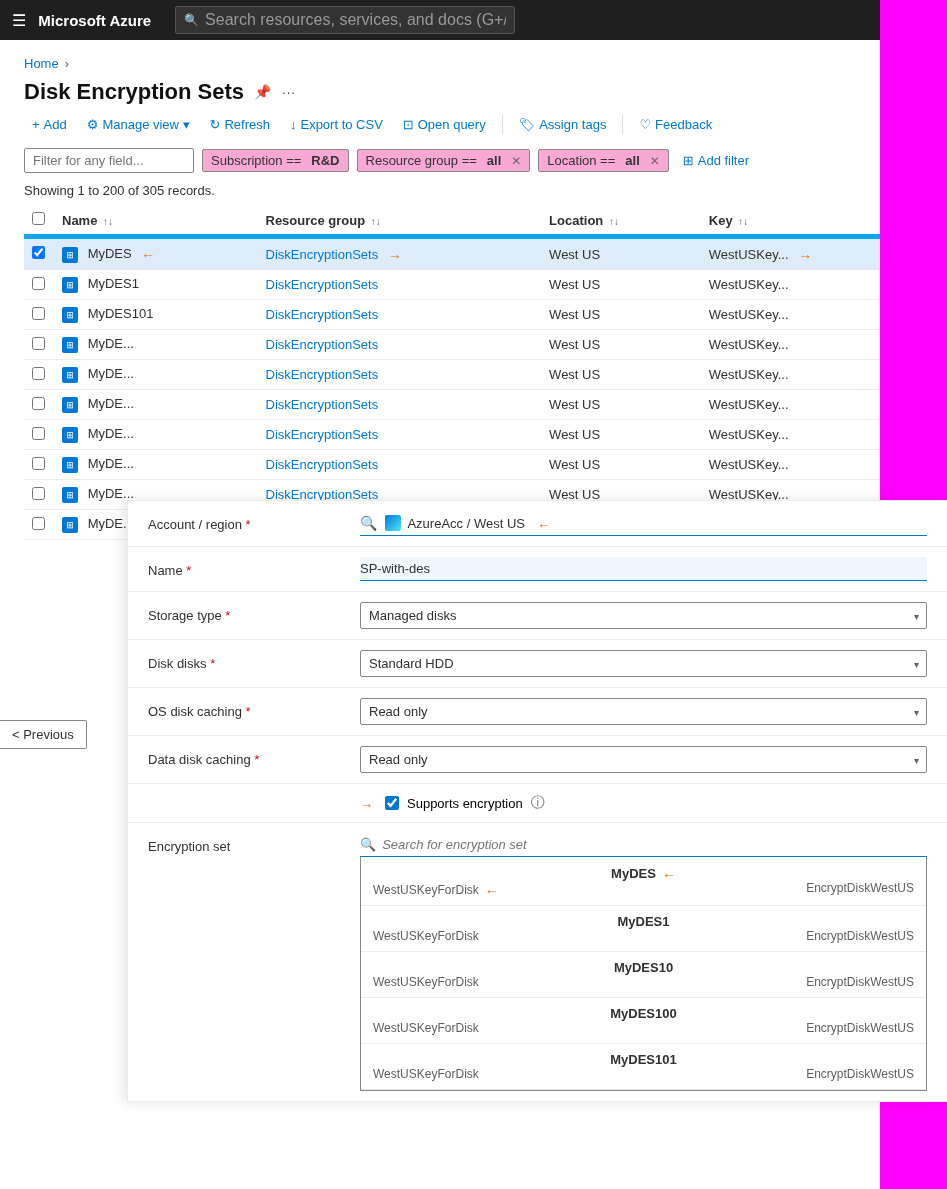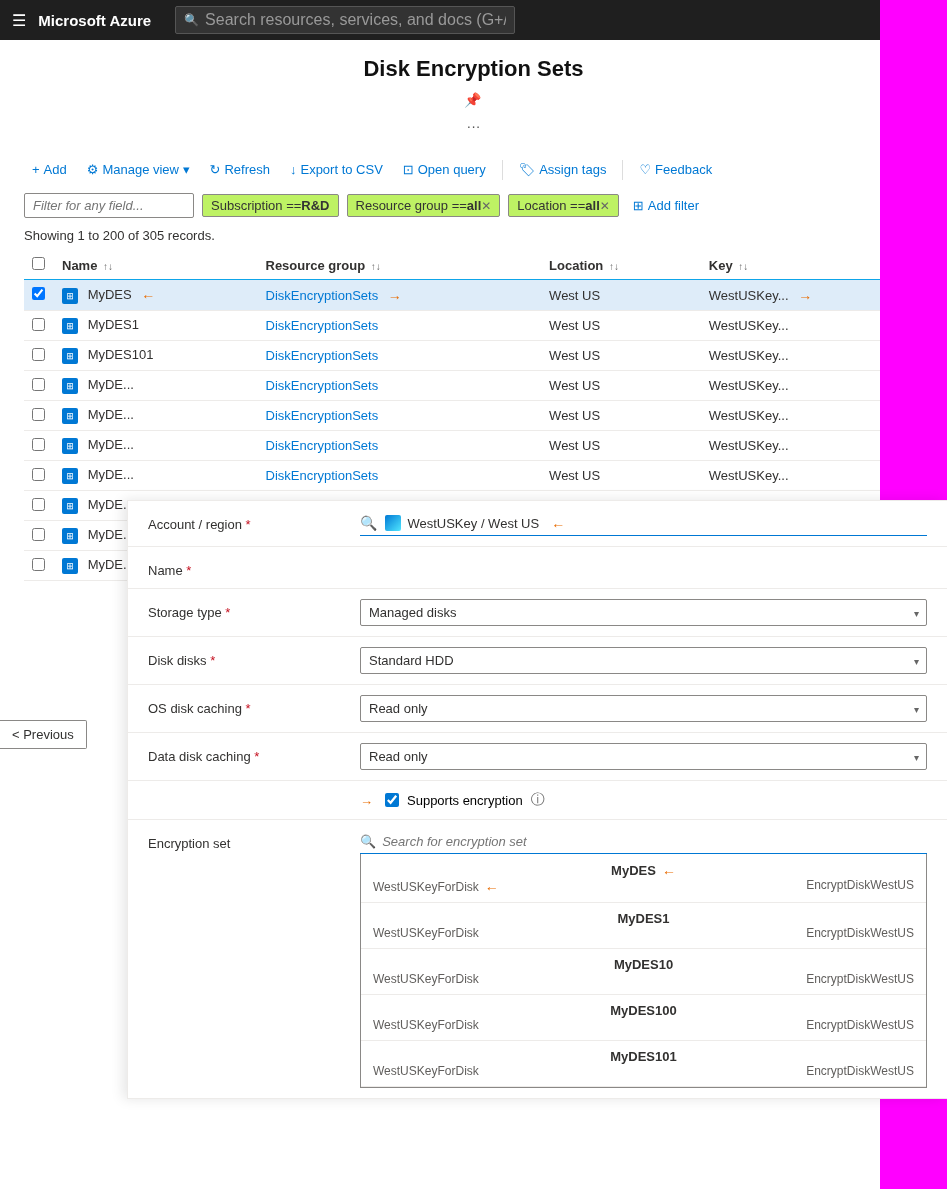--- a/index.html
+++ b/index.html
@@ -394,6 +394,10 @@
 
 <div class="main-content">
 
+  <div class="breadcrumb">
+    <span class="crumb-home">Home</span>
+    <span class="crumb-sep">›</span>
+  </div>
 
   <div class="page-header">
     <h1>Disk Encryption Sets</h1>

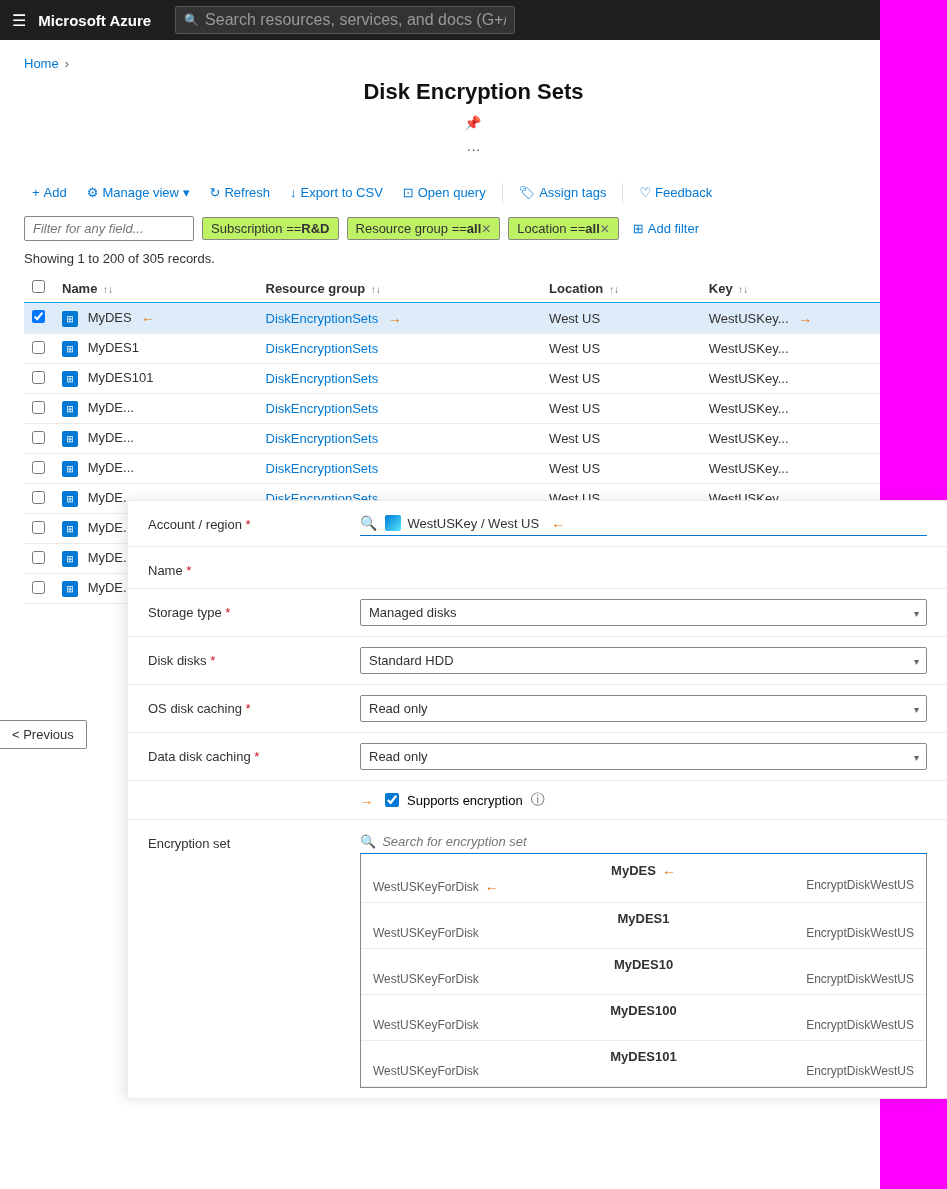--- a/index.html
+++ b/index.html
@@ -64,8 +64,7 @@
       display: flex;
       align-items: center;
       gap: 10px;
-      margin-bottom: 24px;
-      flex-direction: column;
+      margin-bottom: 8px;
     }
     .page-header h1 { font-size: 22px; font-weight: 600; color: #111; }
     .page-header .pin-icon, .page-header .more-icon {

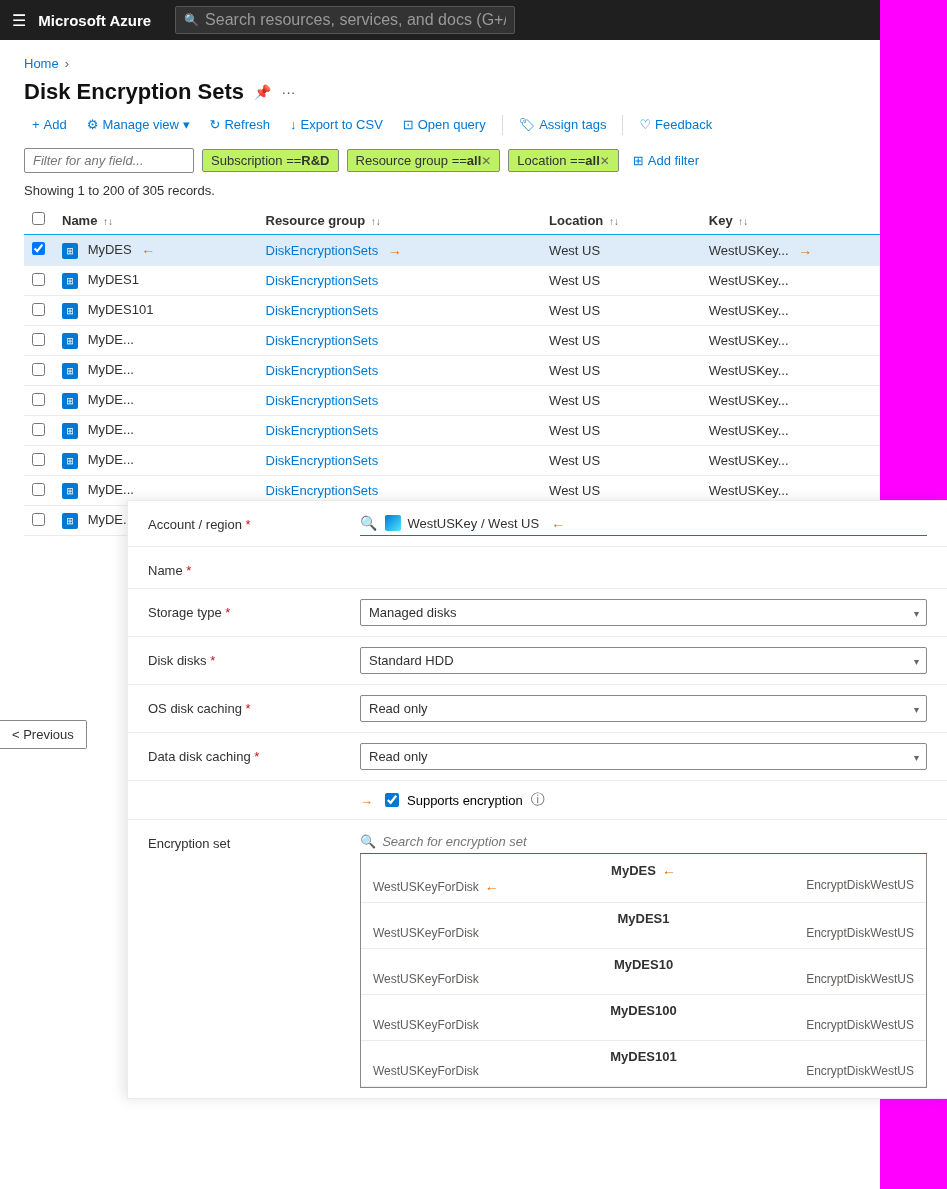--- a/index.html
+++ b/index.html
@@ -111,7 +111,6 @@
       width: 170px;
       outline: none;
       color: #333;
-      font-style: italic;
     }
     .filter-tag {
       display: flex;

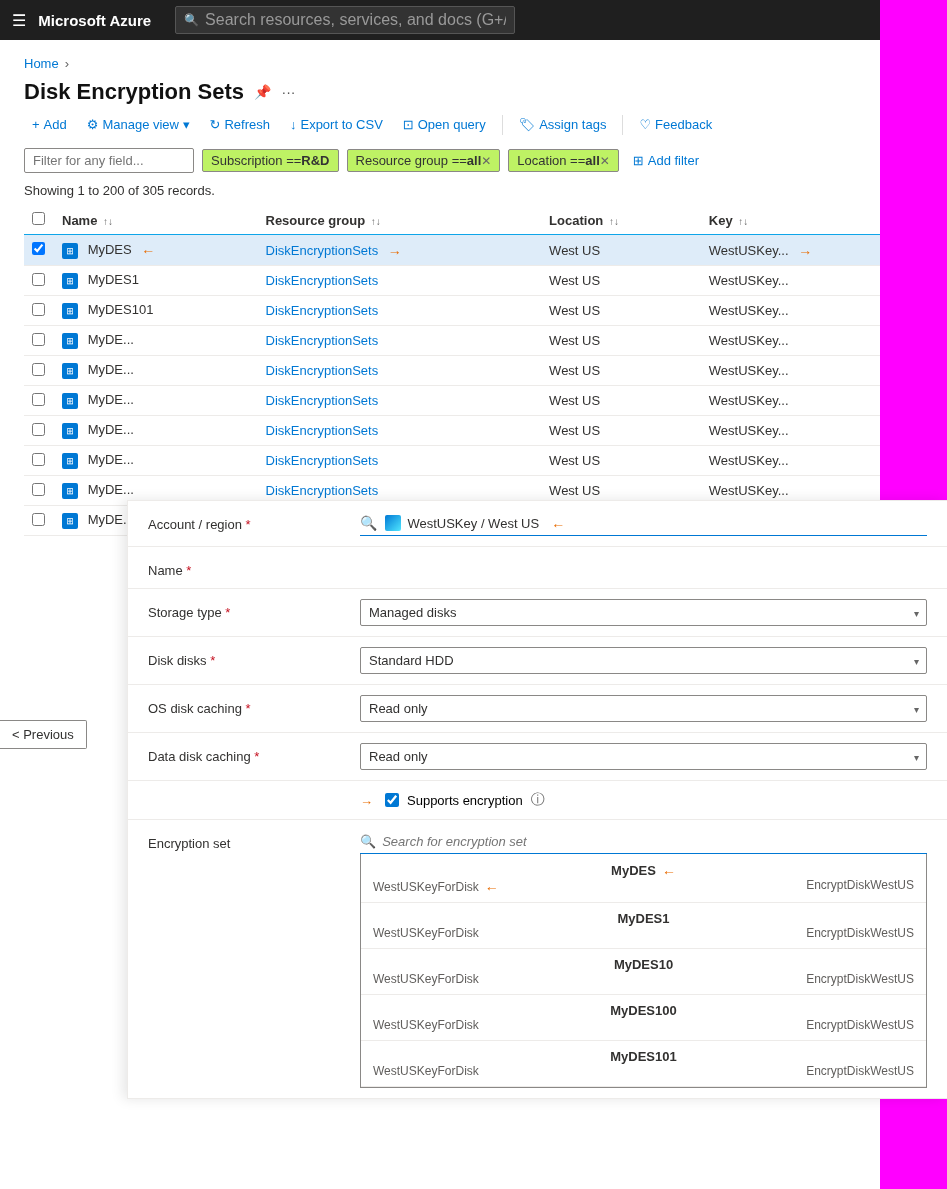--- a/index.html
+++ b/index.html
@@ -115,13 +115,13 @@
     .filter-tag {
       display: flex;
       align-items: center;
-      gap: 0;
+      gap: 10px;
       border: 1px solid #8a8886;
       border-radius: 2px;
       padding: 3px 8px;
       font-size: 13px;
       color: #333;
-      background: #bef264;
+      background: #f9a8d4;
     }
     .filter-tag .filter-value { font-weight: 600; }
     .filter-tag .remove-btn { cursor: pointer; color: #666; font-size: 12px; }

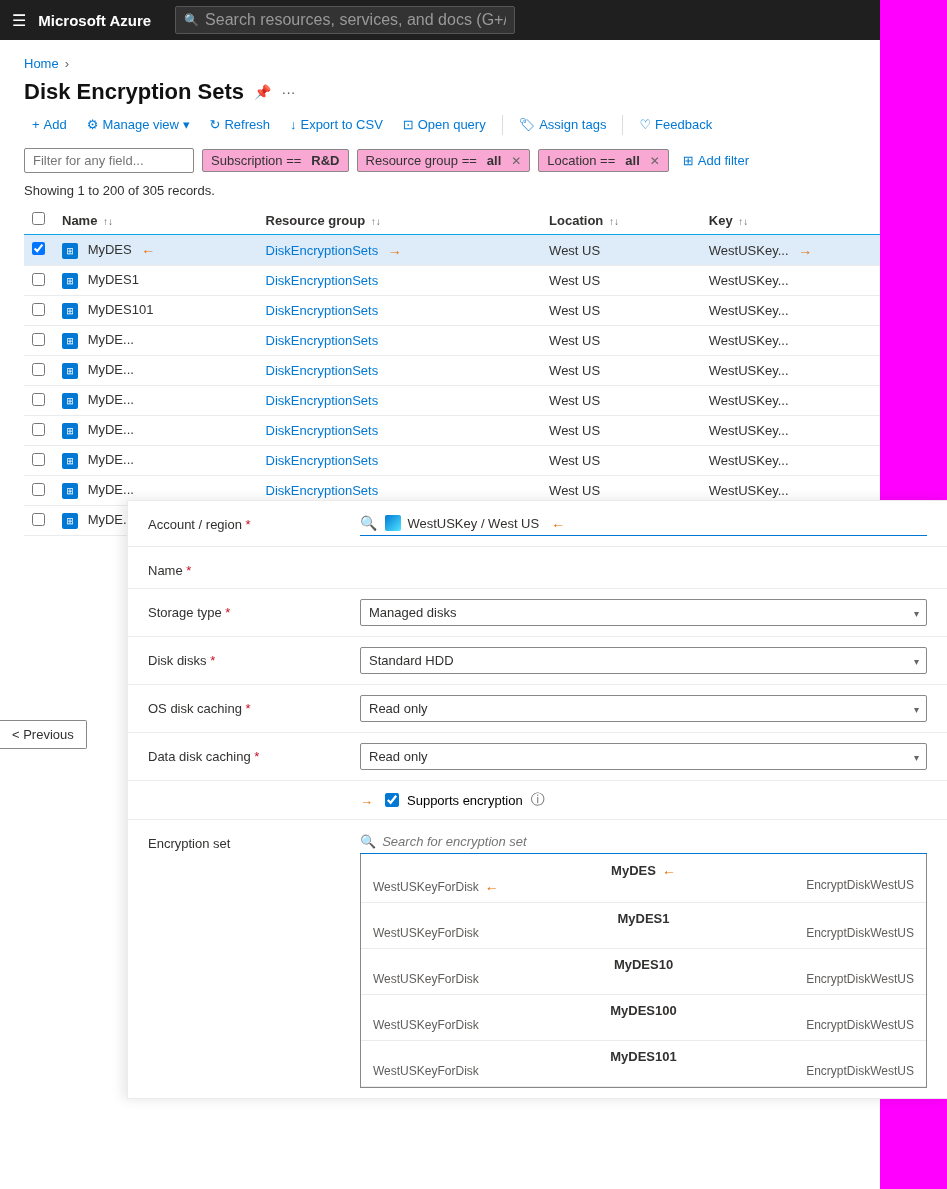--- a/index.html
+++ b/index.html
@@ -153,7 +153,7 @@
     .data-table th {
       text-align: left;
       padding: 6px 8px;
-      border-bottom: 1px solid #0ea5e9;
+      border-bottom: 5px solid #0ea5e9;
       color: #323130;
       font-weight: 600;
       white-space: nowrap;

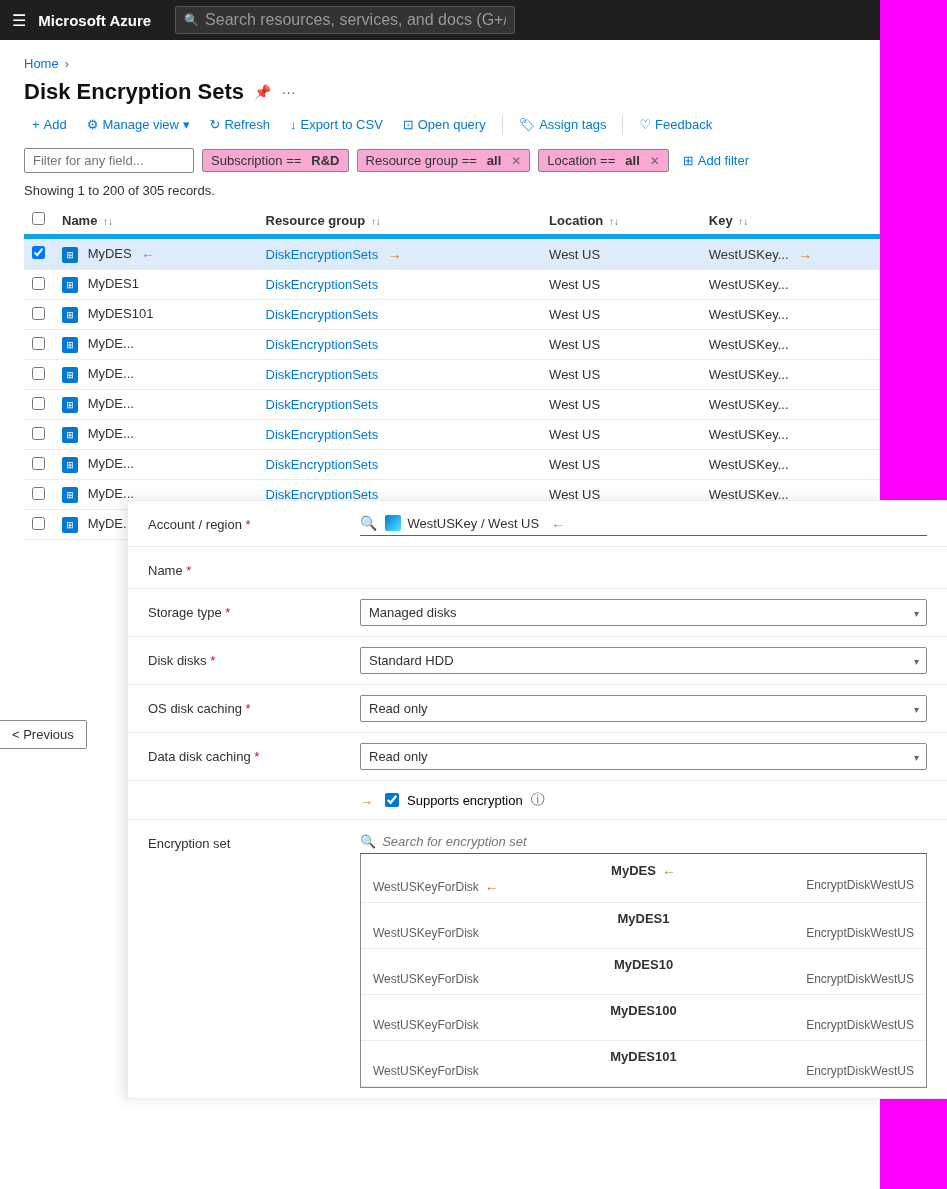--- a/index.html
+++ b/index.html
@@ -693,7 +693,7 @@
           <span class="field-icon">🔍</span>
           <div class="field-value">
             <span class="azure-icon"></span>
-            <span>WestUSKey / West US</span>
+            <span>AzureAcc / West US</span>
             <span class="arrow-orange">←</span>
           </div>
         </div>

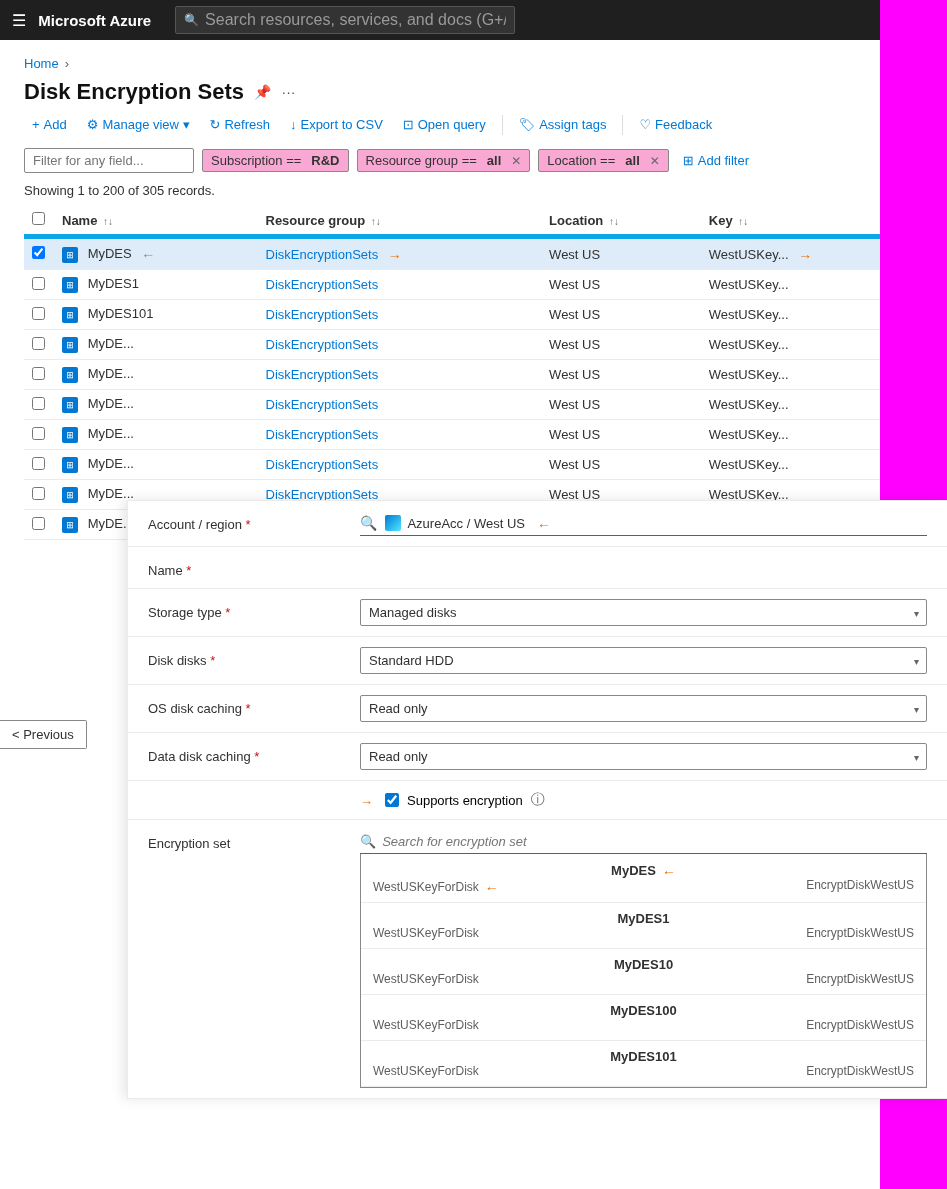--- a/index.html
+++ b/index.html
@@ -704,6 +704,9 @@
       <div class="form-label">
         <span>Name</span>
         <span class="required"> *</span>
+      </div>
+      <div class="form-field">
+        <input class="text-input" type="text" value="SP-with-des" style="">
       </div>
     </div>
 

